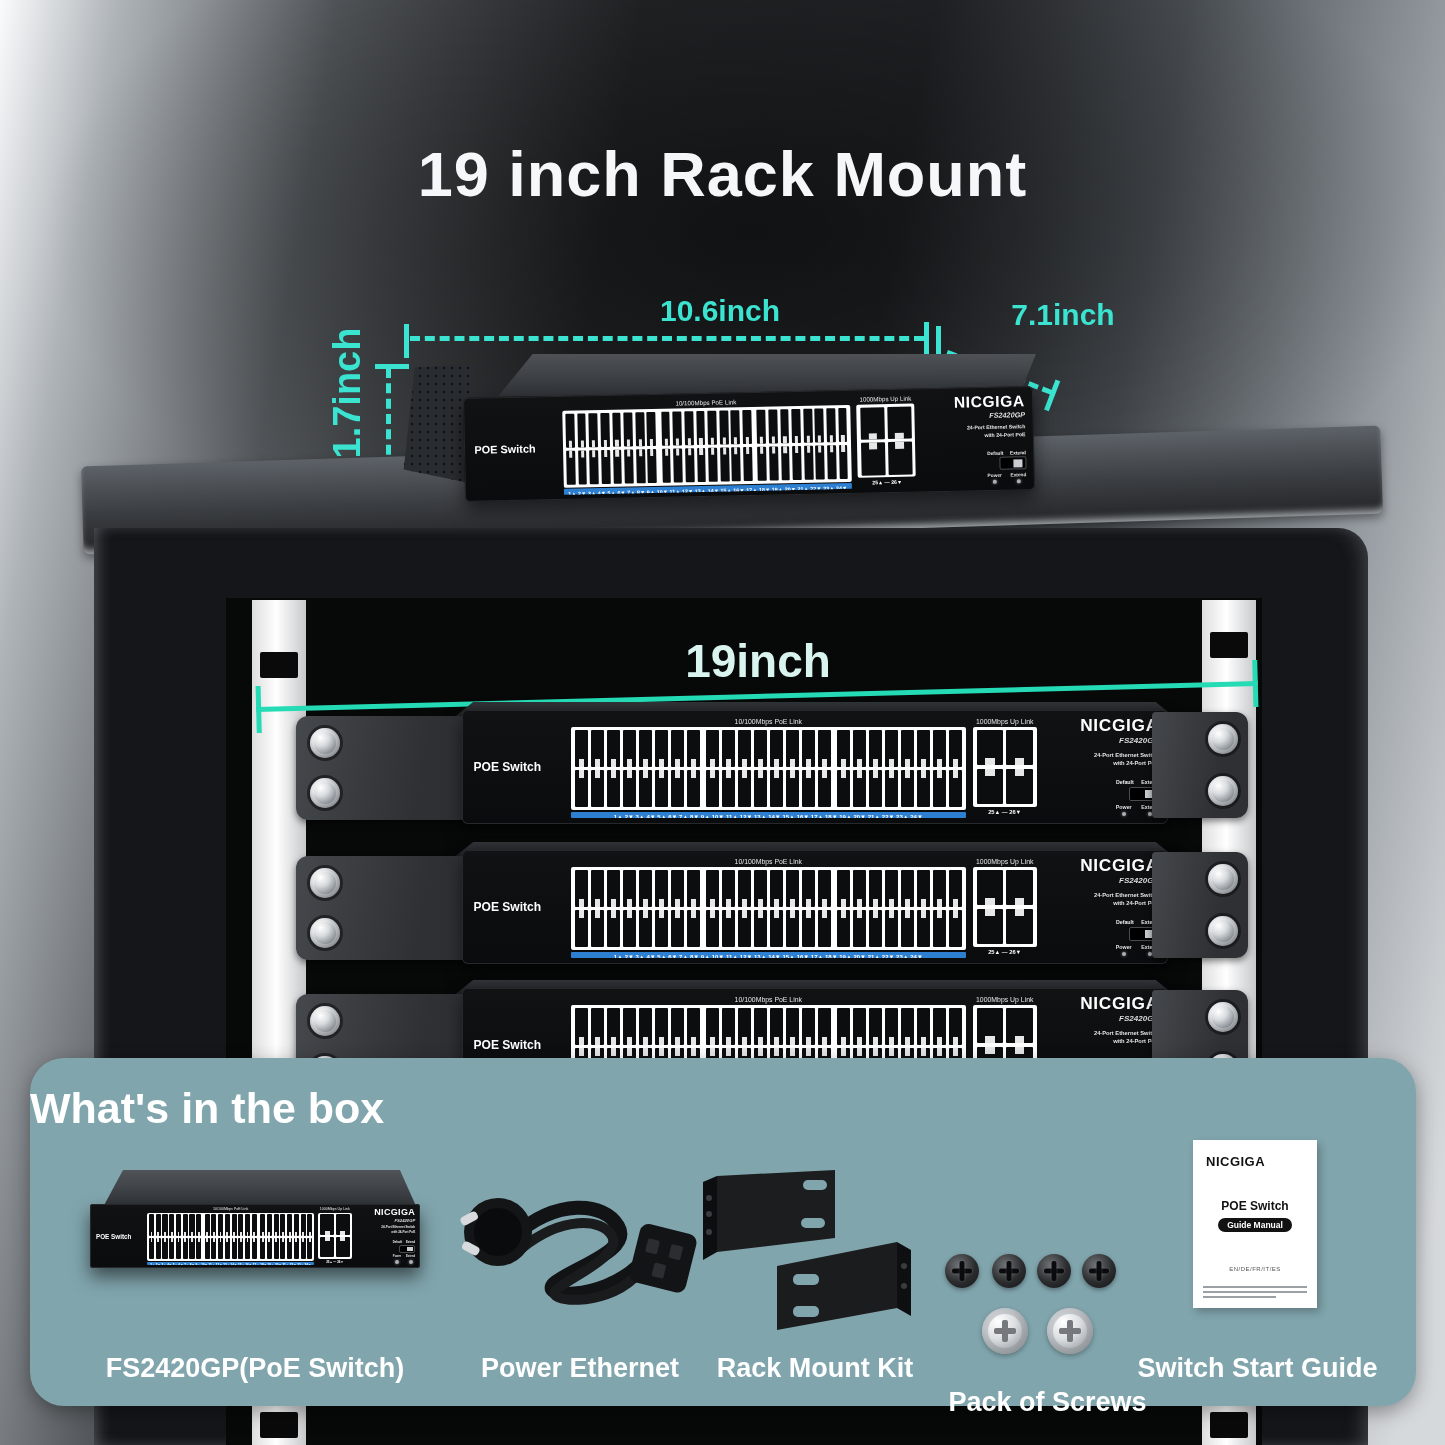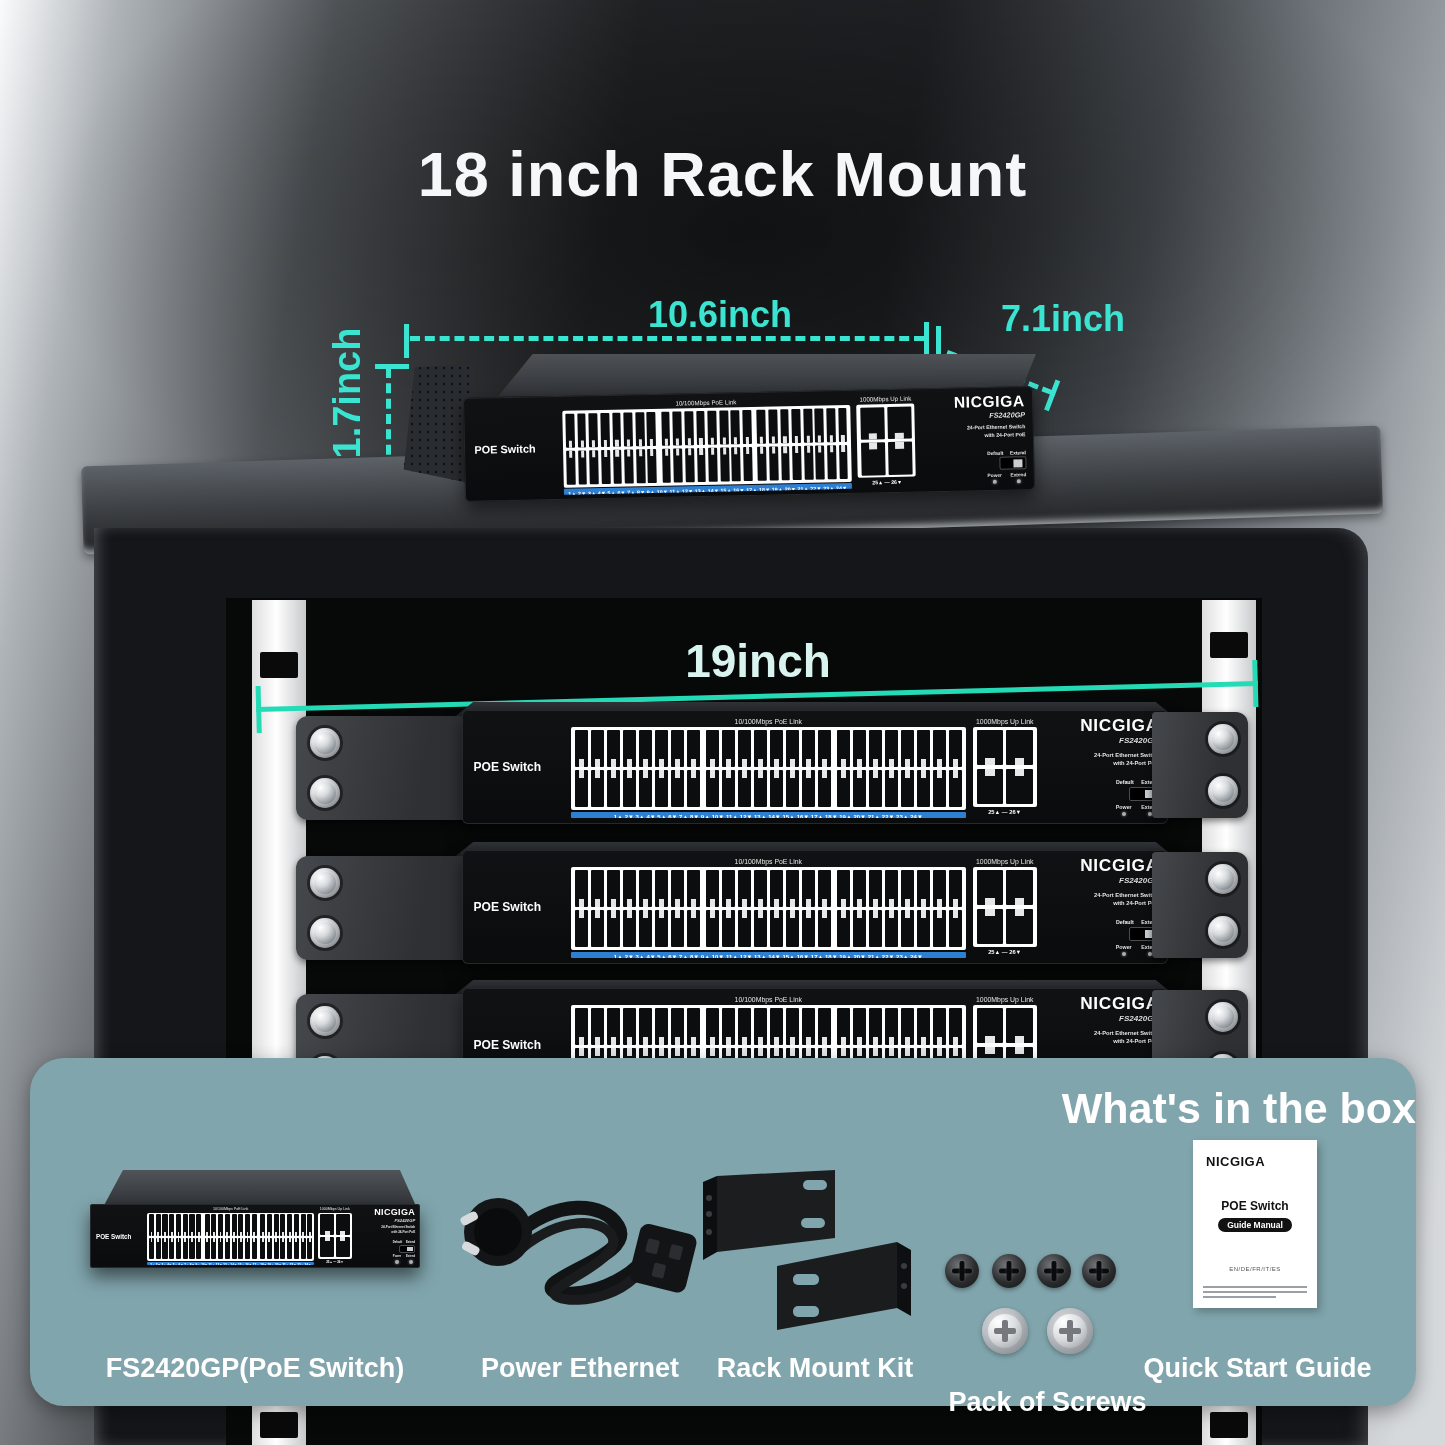--- a/index.html
+++ b/index.html
@@ -142,7 +142,7 @@
 
 <div id="stage">
 
-  <h1 id="main-title" class="abs">18 inch Rack Mount</h1>
+  <h1 id="main-title" class="abs">19 inch Rack Mount</h1>
 
   <div id="dim-w-label" class="abs dim-label">10.6inch</div>
   <div class="abs dash-h"></div>

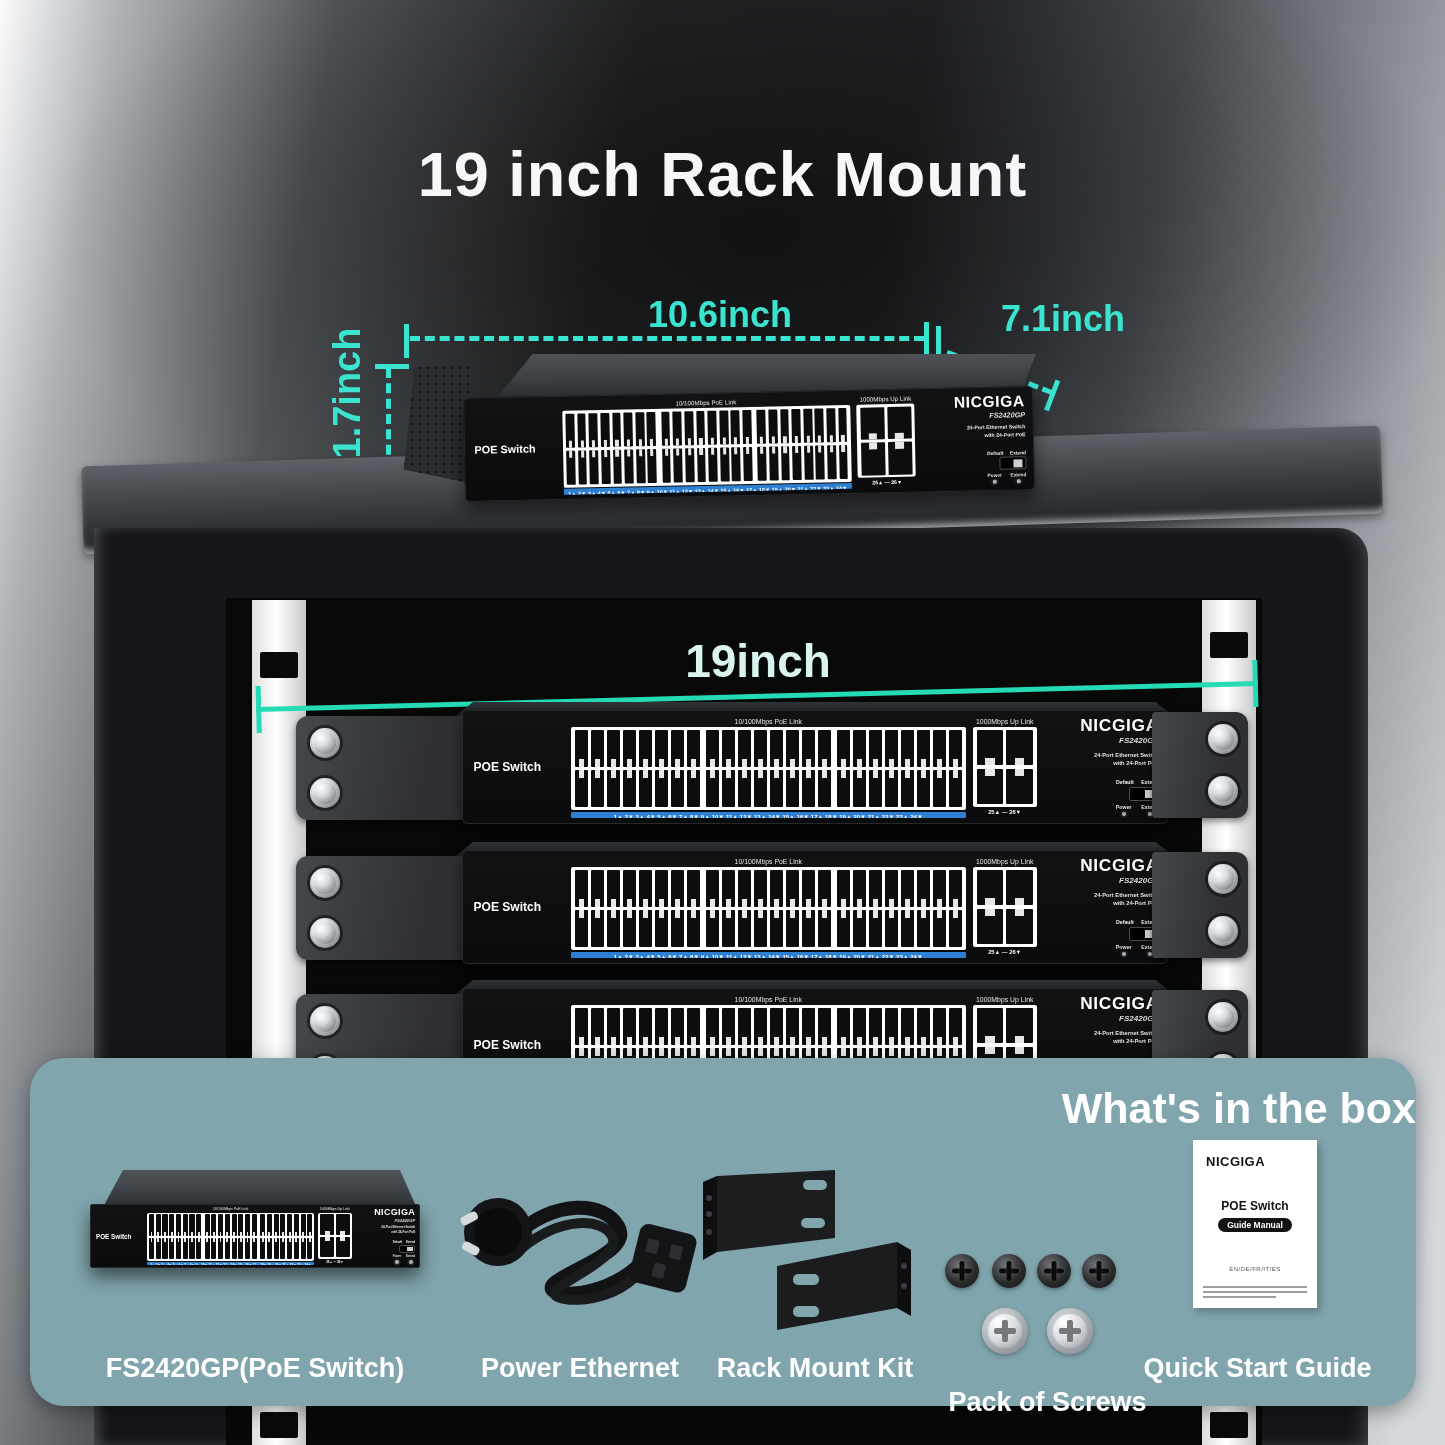--- a/index.html
+++ b/index.html
@@ -14,7 +14,7 @@
   #main-title{left:0;right:0;top:96px;text-align:center;color:#f6f7f8;font-size:63px;font-weight:700;letter-spacing:1px;}
 
   
-  .dim-label{color:#3BE4D0;font-weight:700;font-size:36px;text-align:center;}
+  .dim-label{color:#3BE4D0;font-weight:700;font-size:30px;text-align:center;}
   #dim-w-label{left:520px;top:294px;width:400px;}
   #dim-d-label{left:948px;top:298px;width:230px;}
   #dim-h-label{left:280px;top:372px;width:134px;height:42px;transform:rotate(-90deg);font-size:38px;}

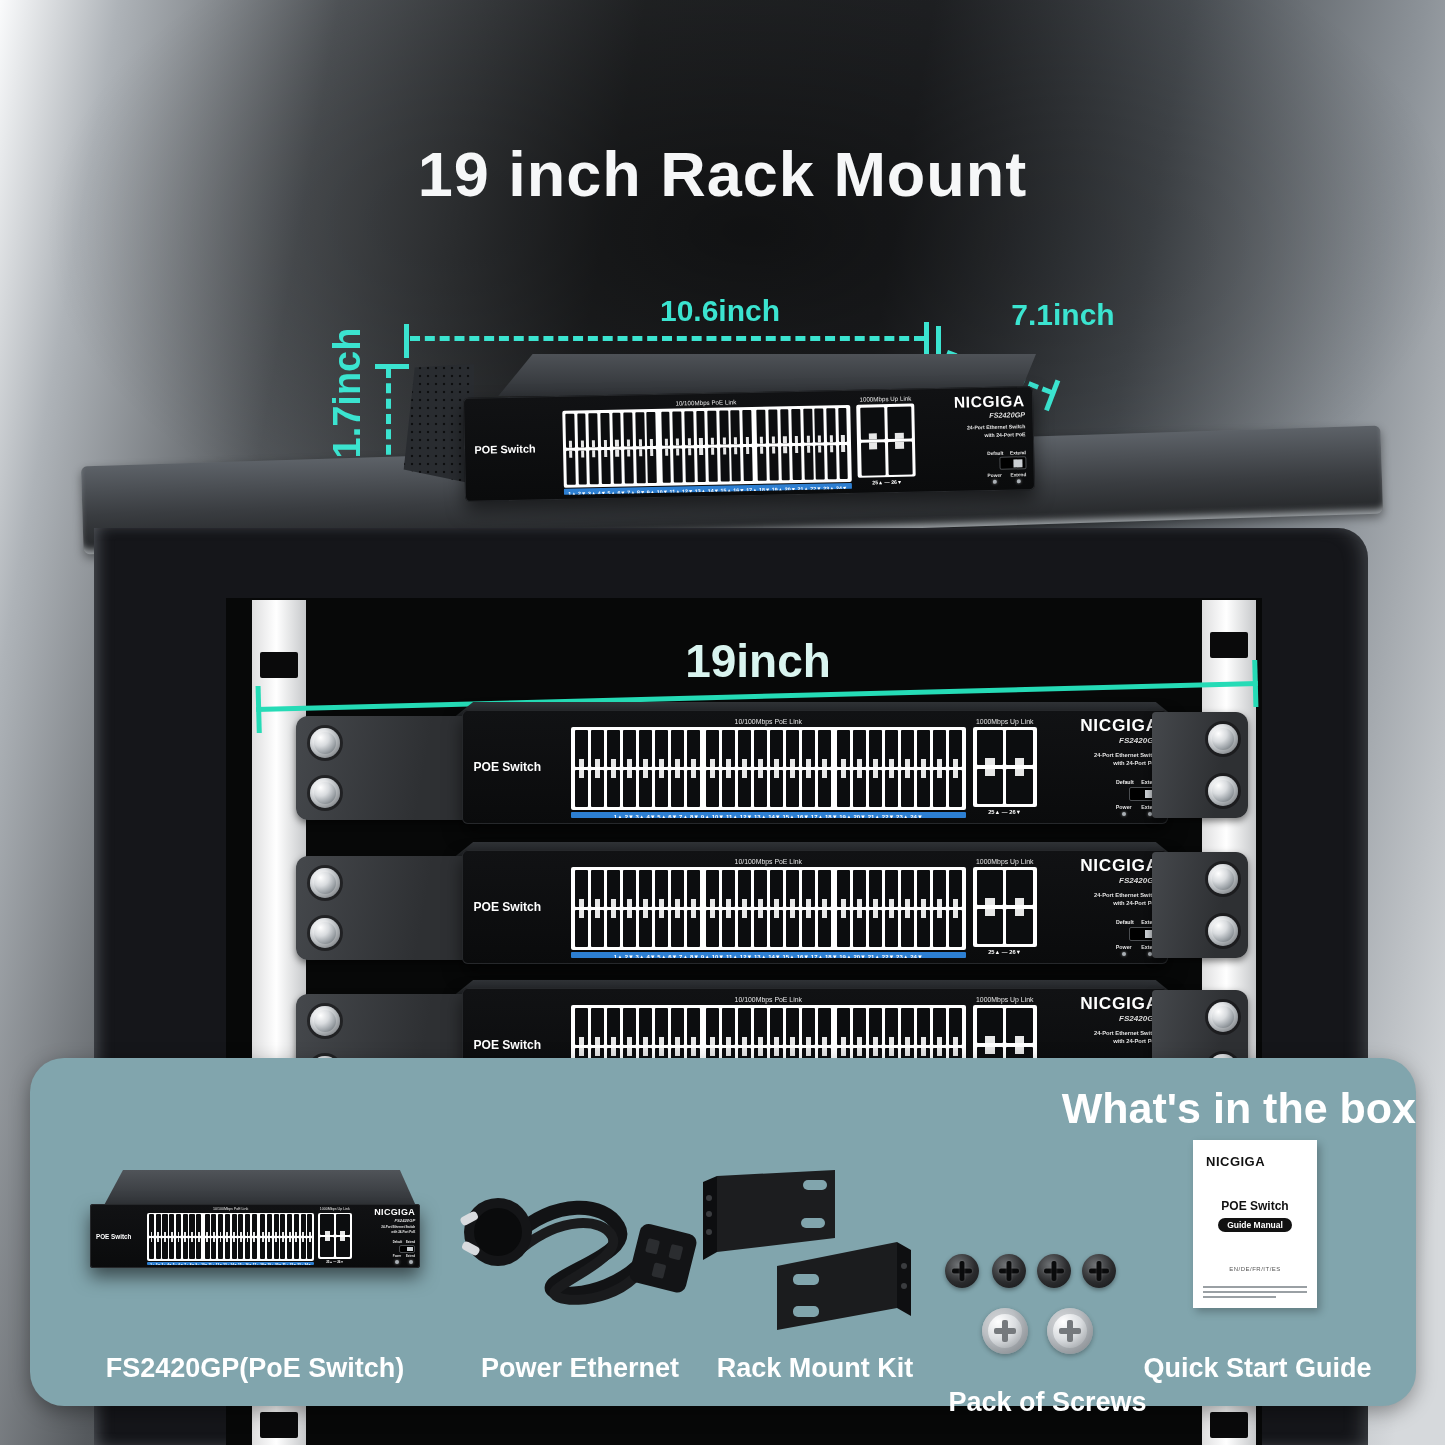--- a/index.html
+++ b/index.html
@@ -100,7 +100,7 @@
   
   #box-panel{left:30px;top:1058px;width:1386px;height:348px;border-radius:34px;background:#81A5AD;
     box-shadow:0 6px 20px rgba(0,0,0,.35);}
-  #box-title{left:0;right:0;top:26px;text-align:right;color:#fff;font-size:43px;font-weight:700;}
+  #box-title{left:0;right:0;top:26px;text-align:left;color:#fff;font-size:43px;font-weight:700;}
   .pitem{position:absolute;top:0;height:100%;}
   .pitem-label{position:absolute;left:-40px;right:-40px;bottom:22px;text-align:center;color:#fff;font-size:27px;font-weight:700;white-space:nowrap;}
   #pitem-1{left:40px;width:370px;} #pitem-2{left:400px;width:300px;} #pitem-3{left:650px;width:270px;}

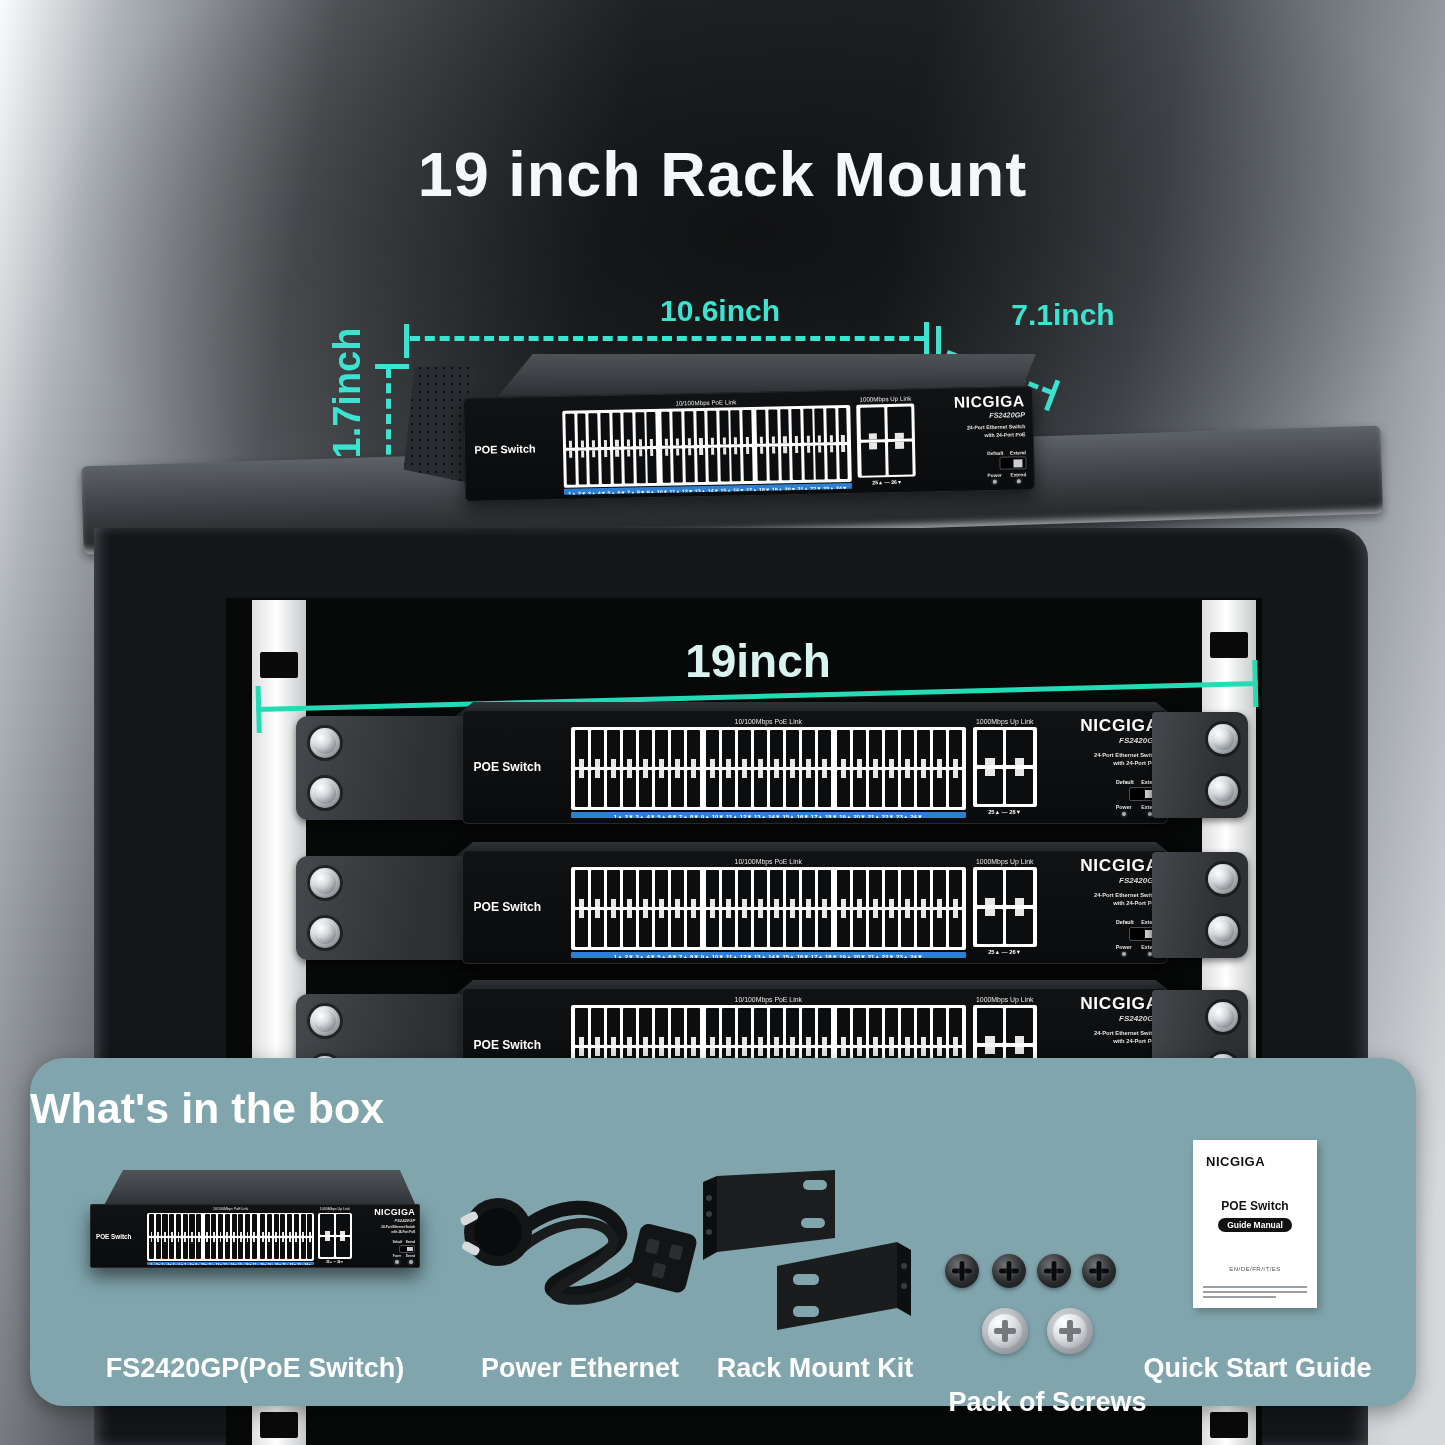--- a/index.html
+++ b/index.html
@@ -1044,7 +1044,7 @@
             <i></i>
           </div>
       </div>
-      <div class="pitem-label">Quick Start Guide</div>
+      <div class="pitem-label">Switch Start Guide</div>
     </div>
   </div>
 

